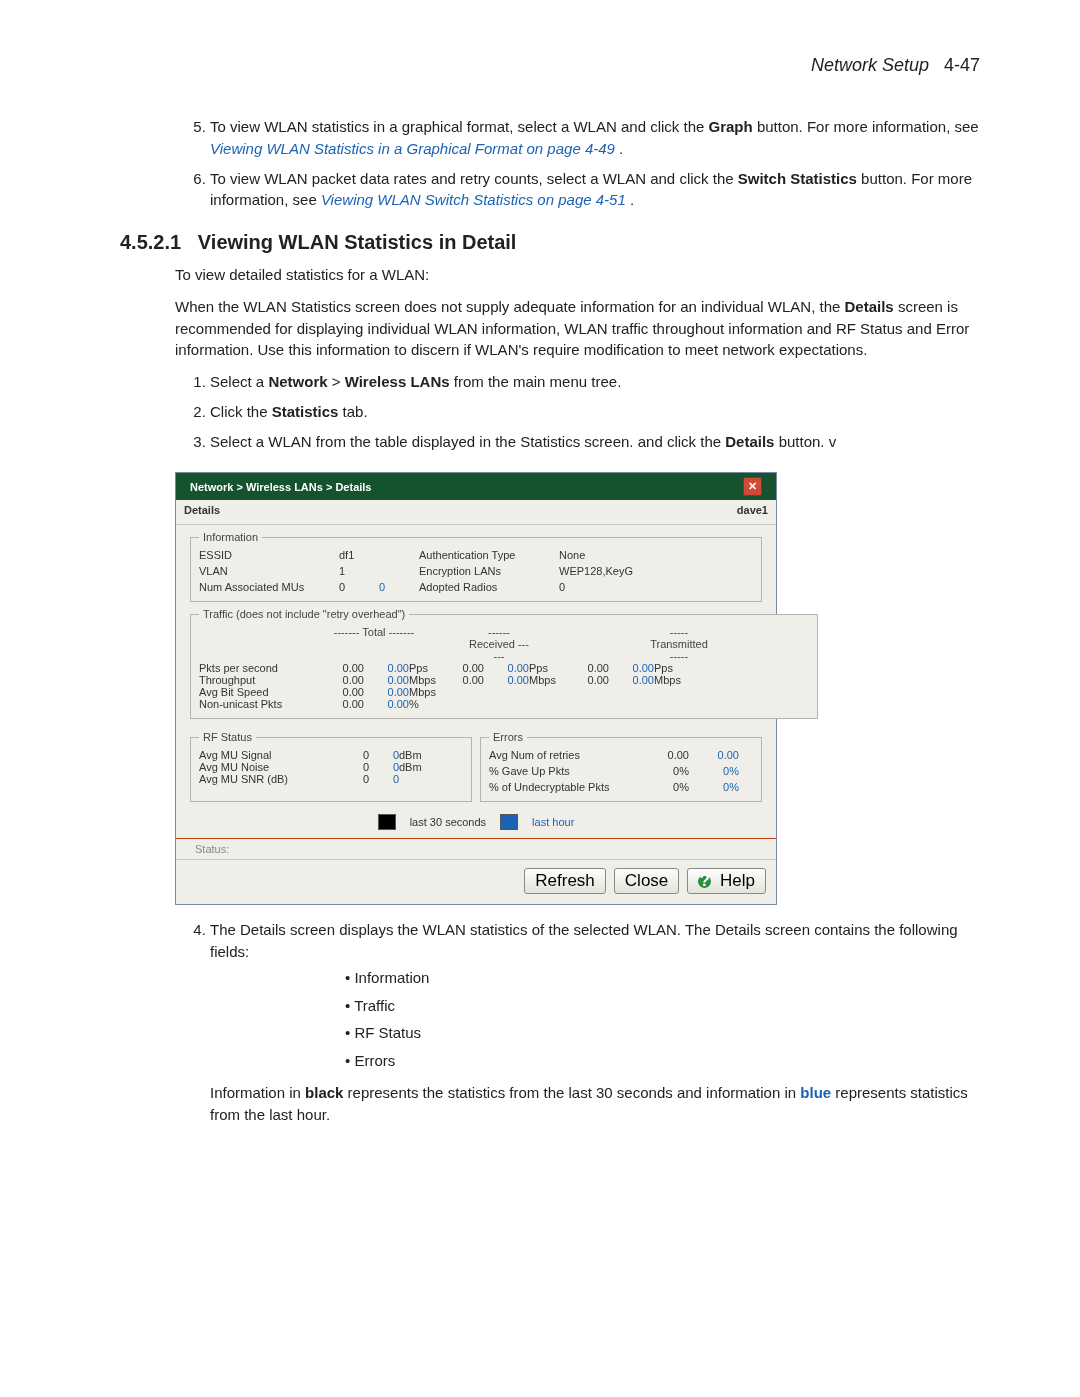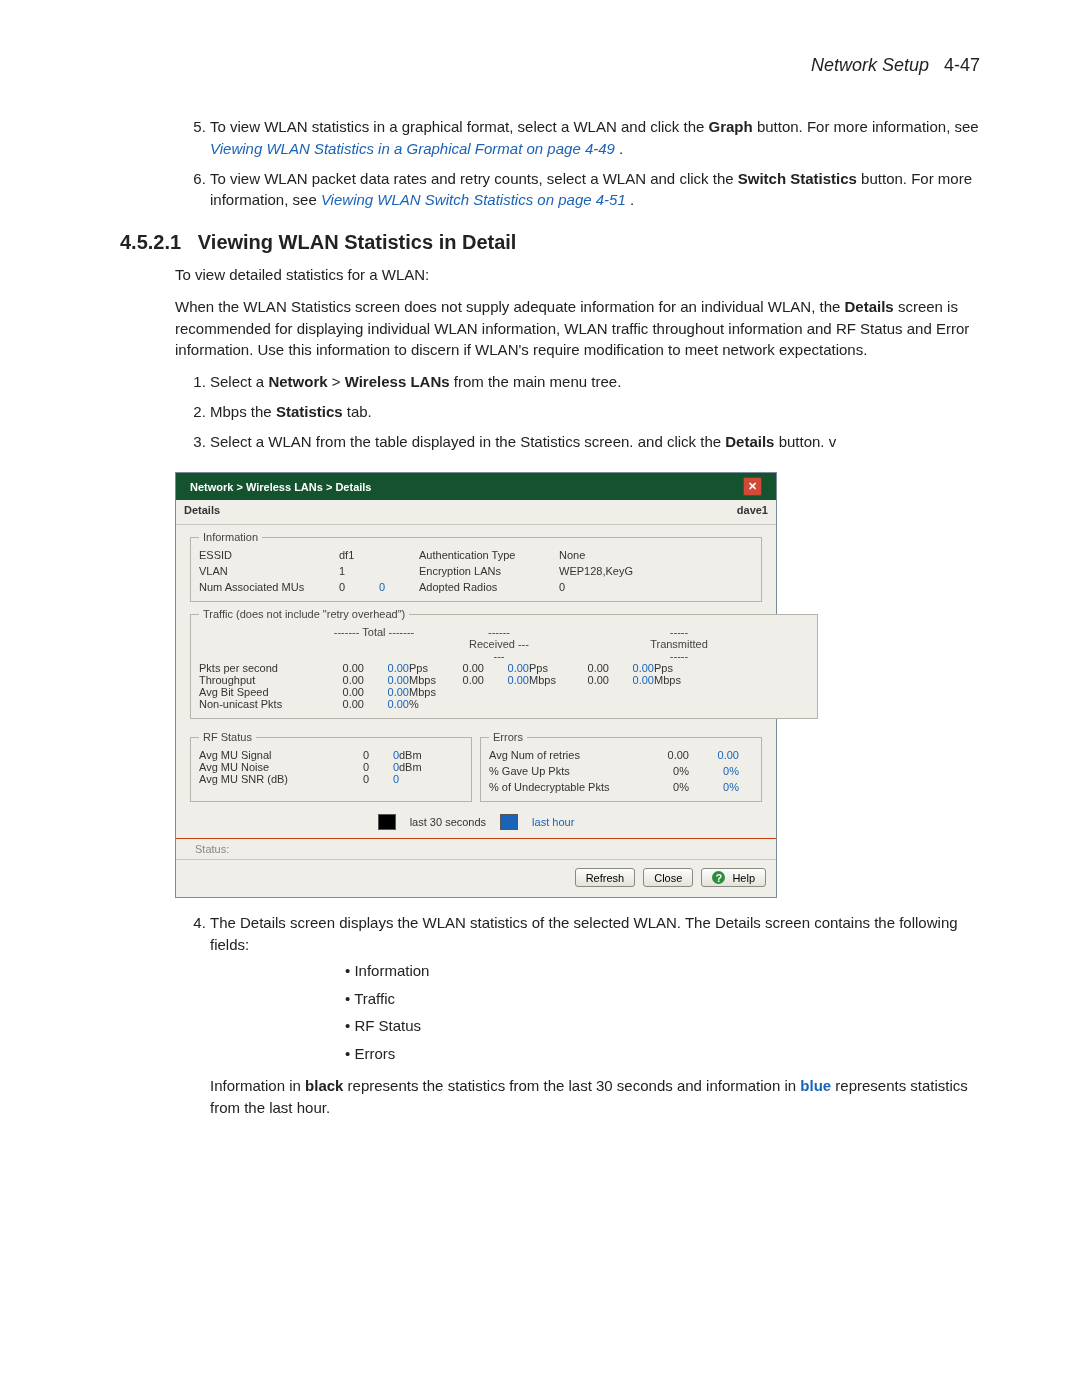--- a/index.html
+++ b/index.html
@@ -203,7 +203,7 @@
       <span> from the main menu tree.</span>
     </li>
     <li>
-      <span>Mbps the </span>
+      <span>Click the </span>
       <span class="bold">Statistics</span>
       <span> tab.</span>
     </li>

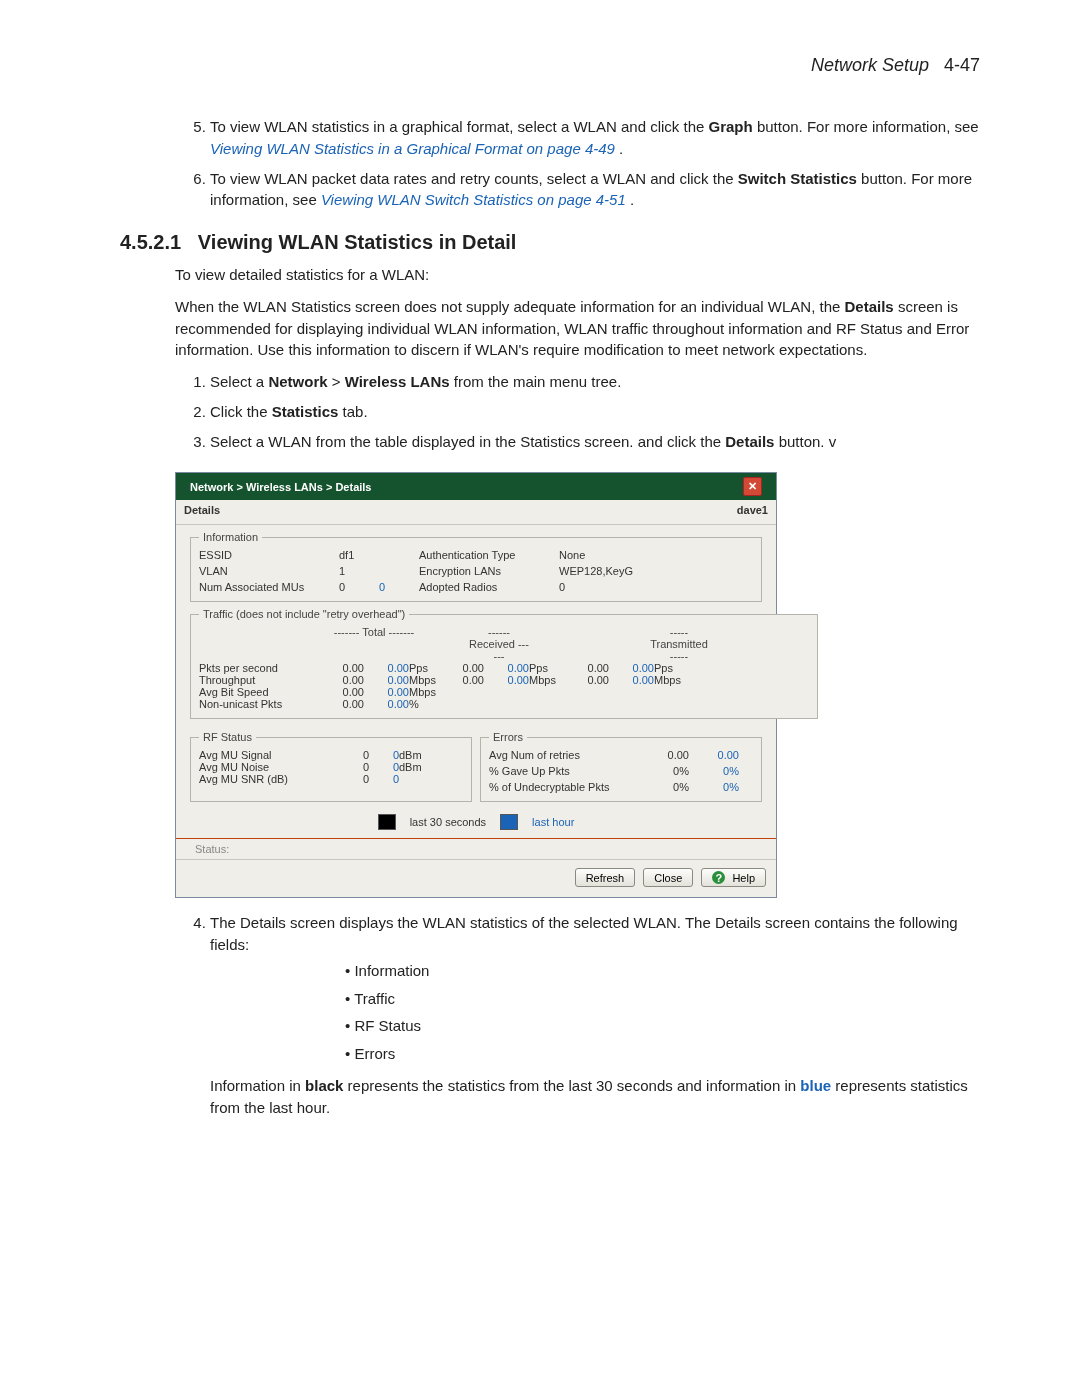--- a/index.html
+++ b/index.html
@@ -135,7 +135,7 @@
     padding: 8px 10px 10px 10px;
   }
   .dlg-buttons button {
-    font-size: 11px;
+    font-size: 17px;
     padding: 2px 10px;
     border: 1px solid #8a8a82;
     border-radius: 3px;

